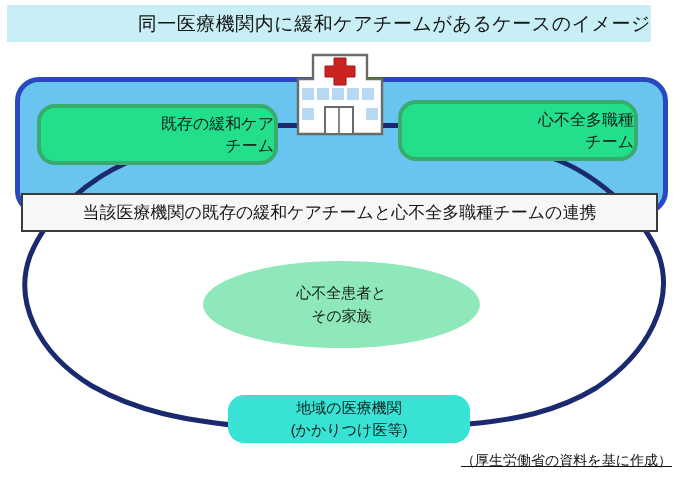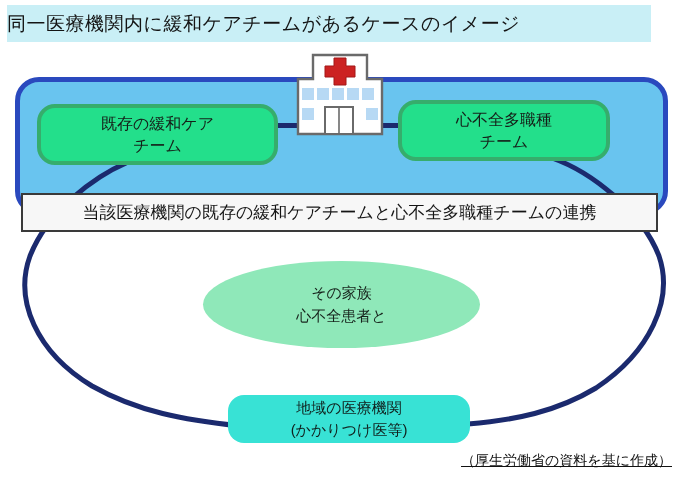--- a/index.html
+++ b/index.html
@@ -17,7 +17,7 @@
   .title-banner{
     left:7px;top:5px;width:644px;height:37px;
     background:#c9eff6;
-    display:flex;align-items:center;justify-content:flex-start;
+    display:flex;align-items:center;justify-content:flex-end;
     font-size:19px;letter-spacing:.5px;color:#141414;
   }
 

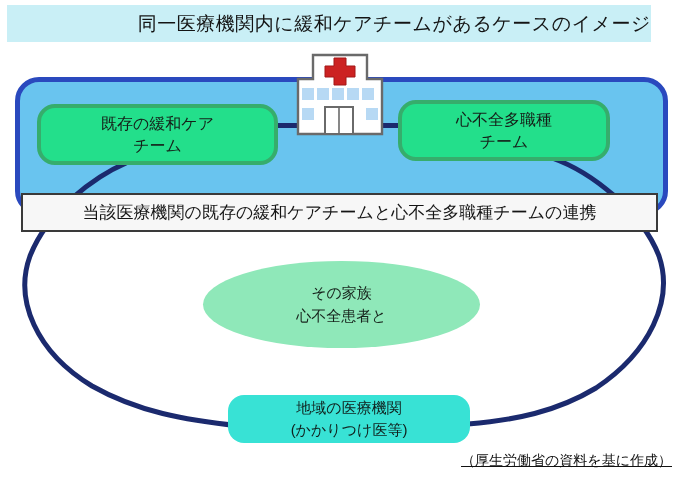--- a/index.html
+++ b/index.html
@@ -37,7 +37,7 @@
     background:#23df8b;
     border:4px solid #36ad6c;
     border-radius:18px;
-    display:flex;flex-direction:column;align-items:center;justify-content:center;
+    display:flex;flex-direction:column;align-items:flex-end;justify-content:center;
     font-size:16px;line-height:1.35;text-align:center;color:#151f18;
   }
   .team-box.left{left:37px;top:104px;width:241px;height:61px;}

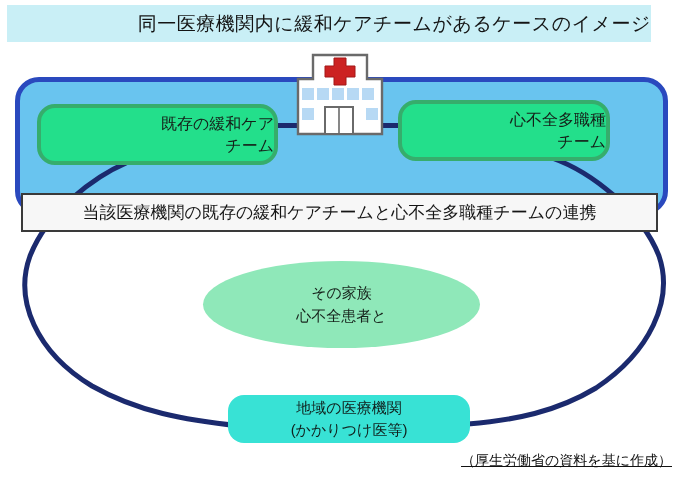--- a/index.html
+++ b/index.html
@@ -41,7 +41,7 @@
     font-size:16px;line-height:1.35;text-align:center;color:#151f18;
   }
   .team-box.left{left:37px;top:104px;width:241px;height:61px;}
-  .team-box.right{left:398px;top:100px;width:212px;height:61px;}
+  .team-box.right{left:398px;top:100px;width:240px;height:61px;}
 
   
   .hospital-icon{left:296px;top:52px;width:88px;height:84px;}

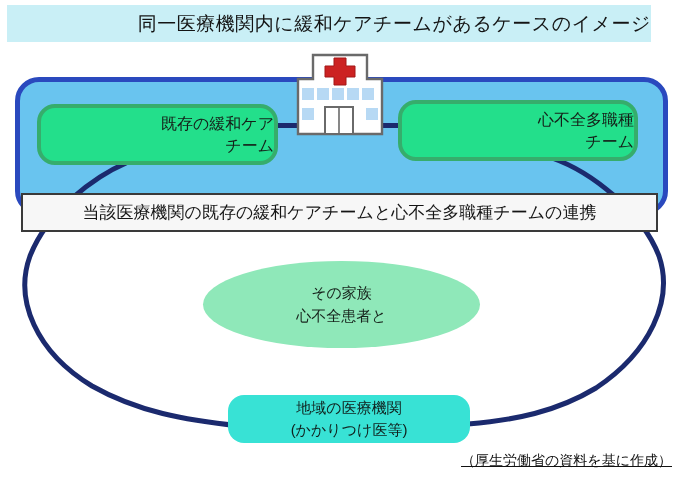--- a/index.html
+++ b/index.html
@@ -132,8 +132,8 @@
   </div>
 
   <div class="abs patient-ellipse">
+    <span>心不全患者と</span>
     <span>その家族</span>
-    <span>心不全患者と</span>
   </div>
 
   <div class="abs regional-box">

